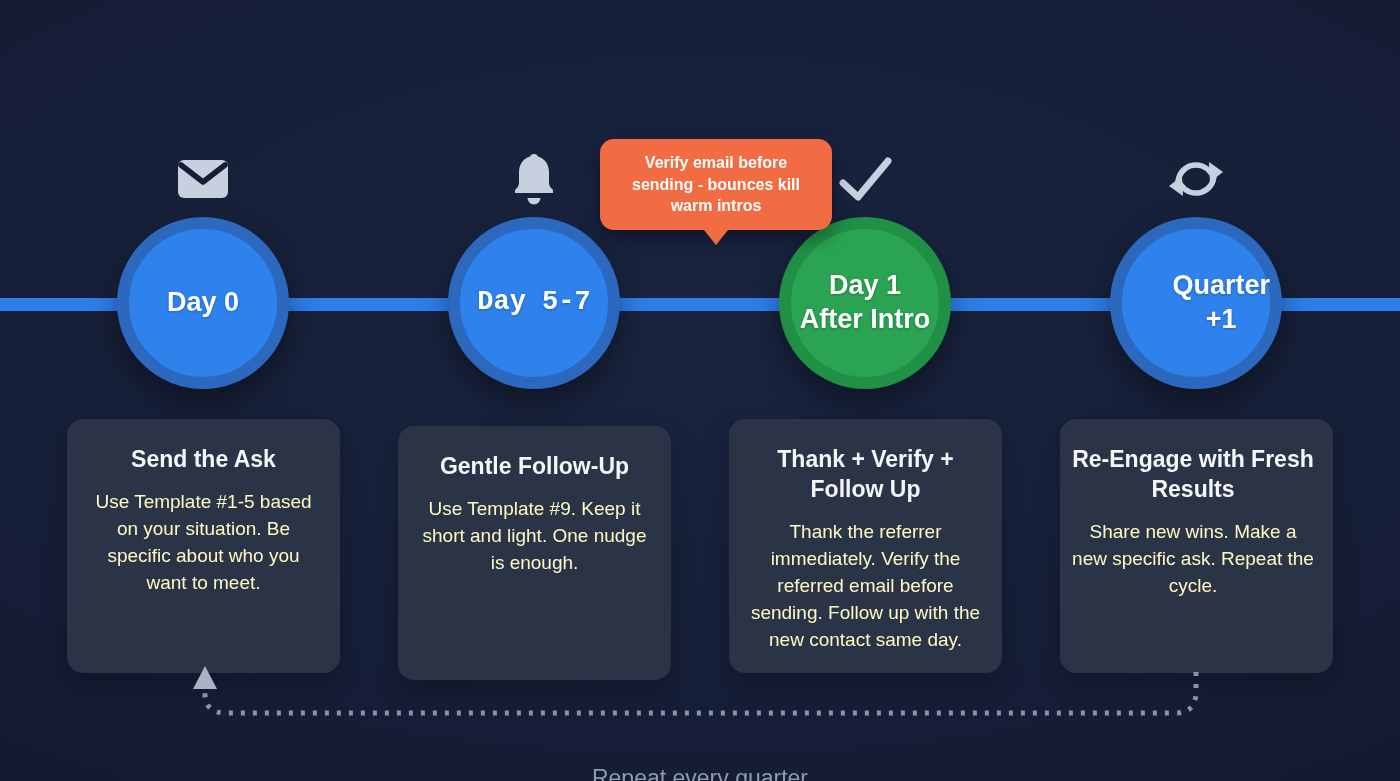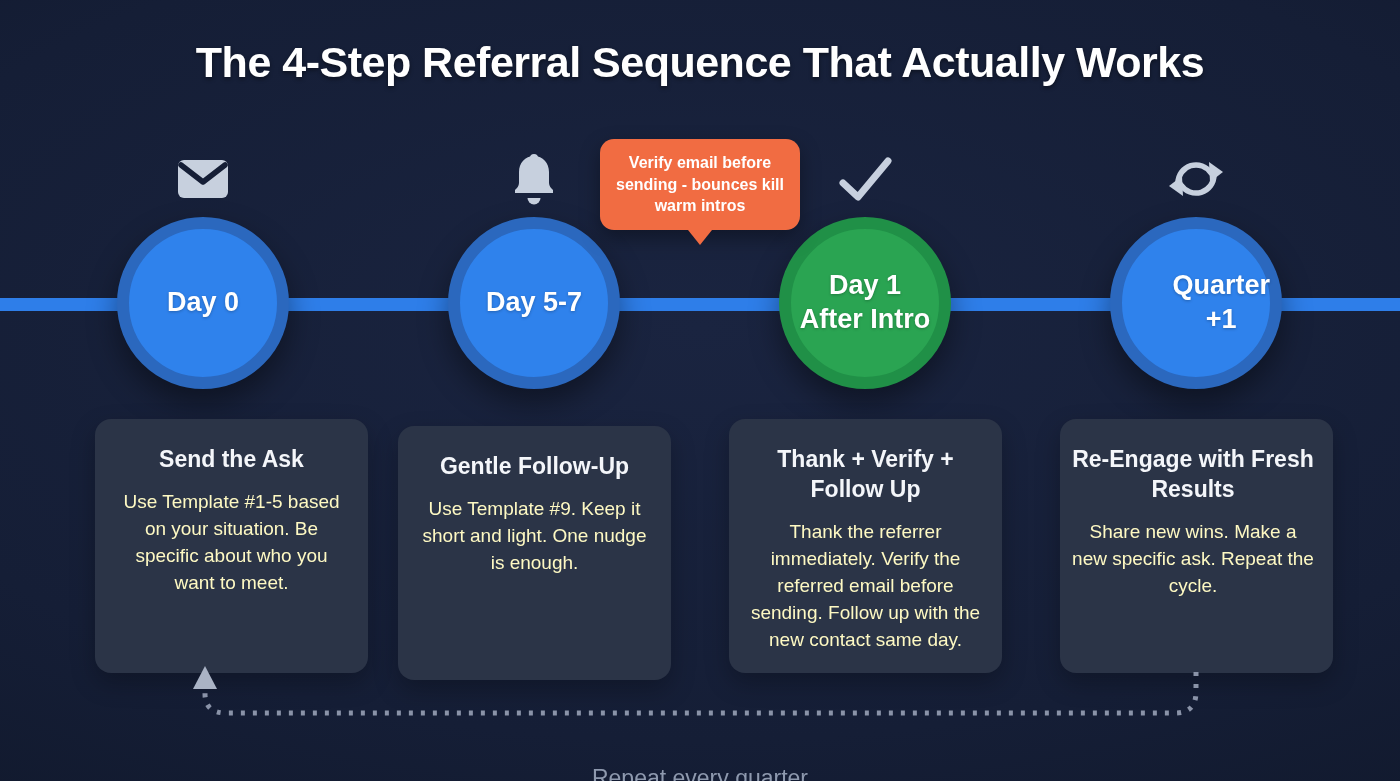--- a/index.html
+++ b/index.html
@@ -142,7 +142,6 @@
 
 <div class="stage">
 
-  <div class="main-title">The 4-Step Referral Sequence That Actually Works</div>
 
   <div class="timeline-line" style="background-color: rgb(46, 126, 233);"></div>
 

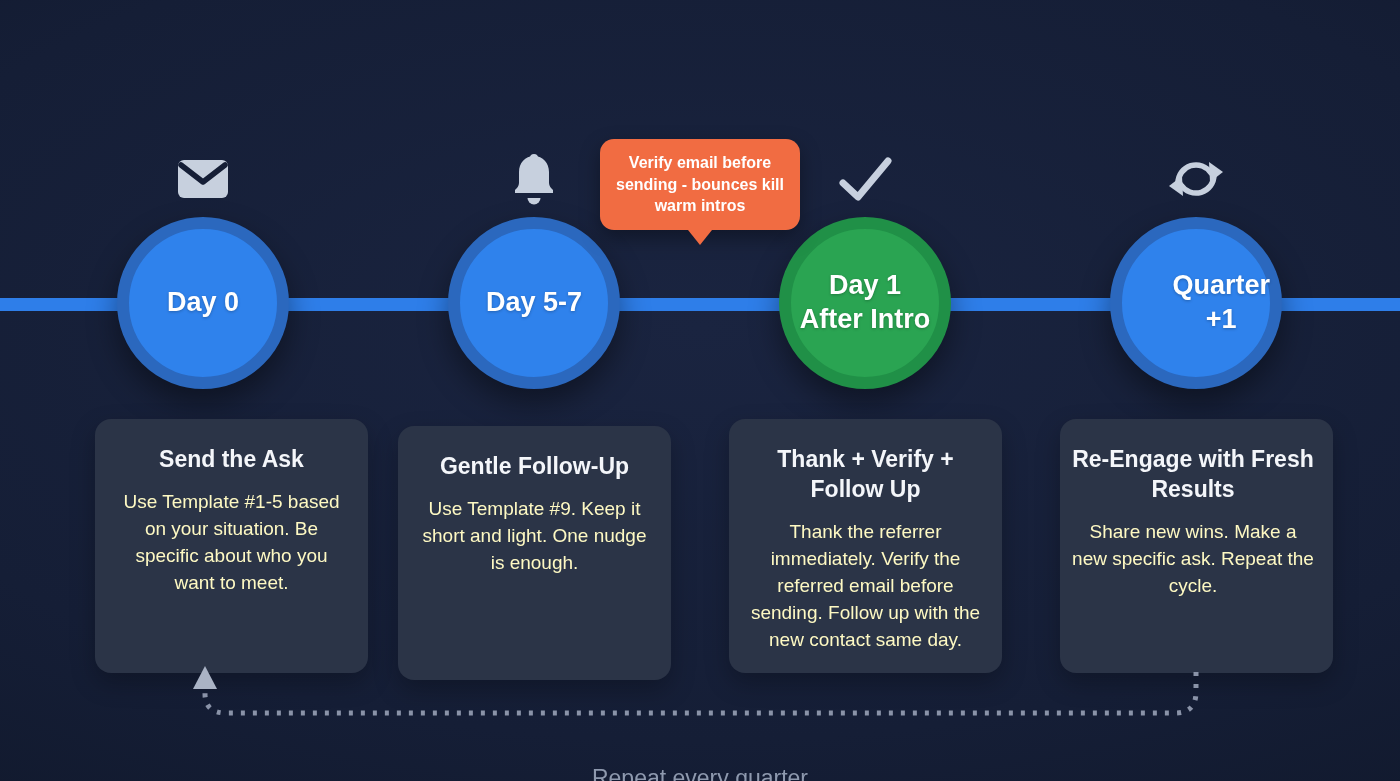--- a/index.html
+++ b/index.html
@@ -69,7 +69,7 @@
     position: absolute;
     left: 600px;
     top: 139px;
-    width: 200px;
+    width: 232px;
     padding: 13px 12px;
     border-radius: 14px;
     text-align: center;

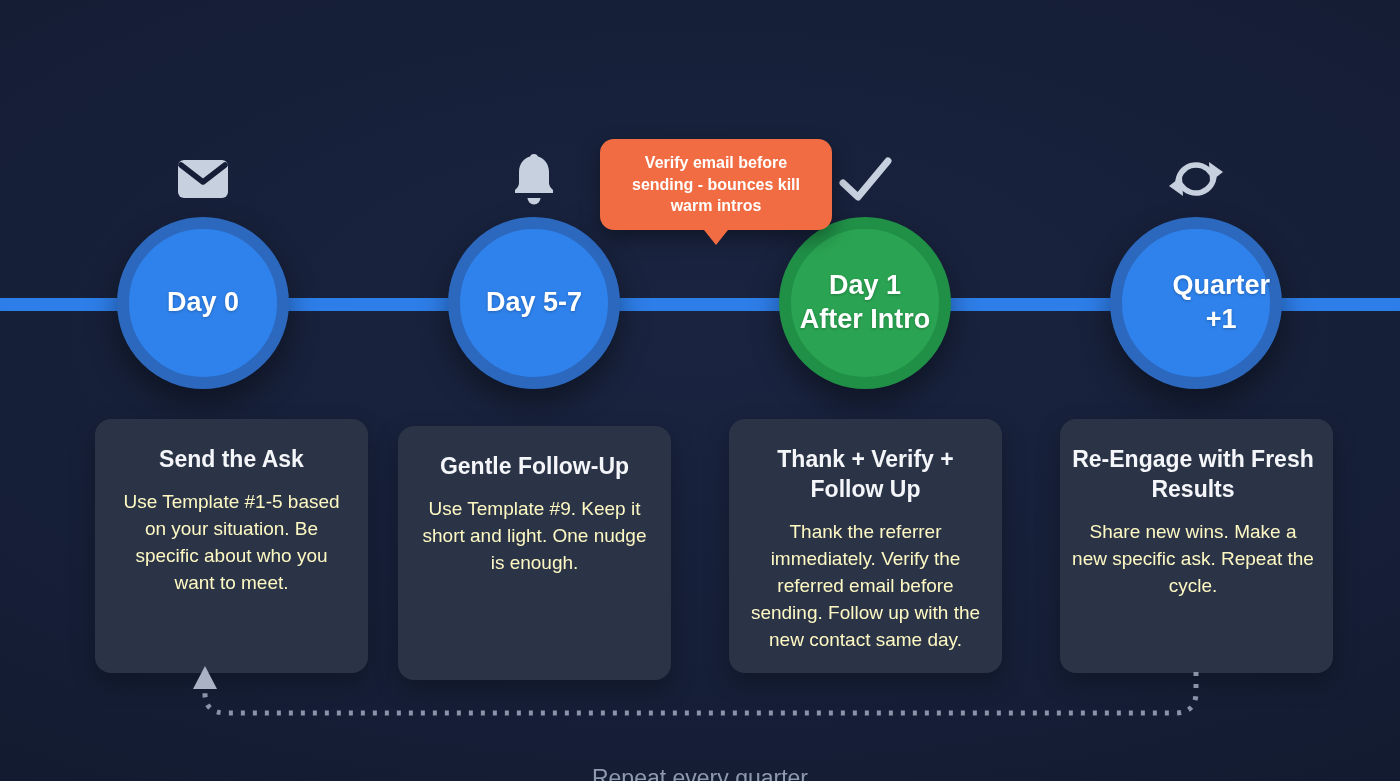--- a/index.html
+++ b/index.html
@@ -133,7 +133,7 @@
     margin-top: 40px;
   }
   
-  .c1 { left: 117px; }  .c2 { left: 448px; }  .c3 { left: 779px; }  .c4 { left: 1110px; justify-content: flex-end; }
+  .c1 { left: 117px; }  .c2 { left: 448px; font-family: Liberation Mono, monospace; }  .c3 { left: 779px; }  .c4 { left: 1110px; justify-content: flex-end; }
   .i1 { left: 171px; }  .i2 { left: 502px; }  .i3 { left: 833px; }  .i4 { left: 1164px; }
   .k1 { left: 67px; }   .k2 { left: 398px; }  .k3 { left: 729px; }  .k4 { left: 1060px; }
 </style>

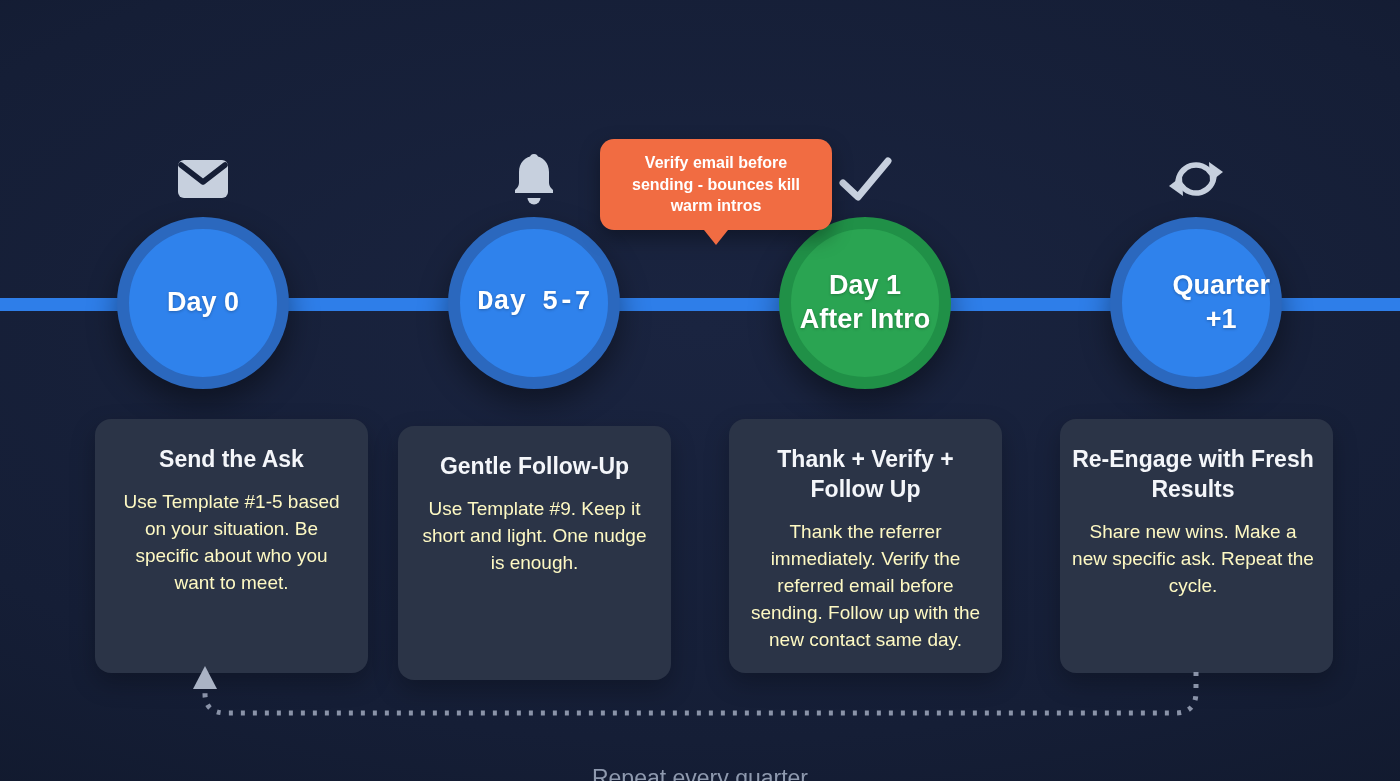--- a/index.html
+++ b/index.html
@@ -192,7 +192,7 @@
 +1</div>
   </div>
 
-  <div class="card k1" style="background-color: rgb(43, 52, 71); margin-left: 28px;">
+  <div class="card k1" style="background-color: rgb(43, 52, 71);">
     <div class="card-title">Send the Ask</div>
     <div class="card-body">Use Template #1-5 based on your situation. Be specific about who you want to meet.</div>
   </div>

